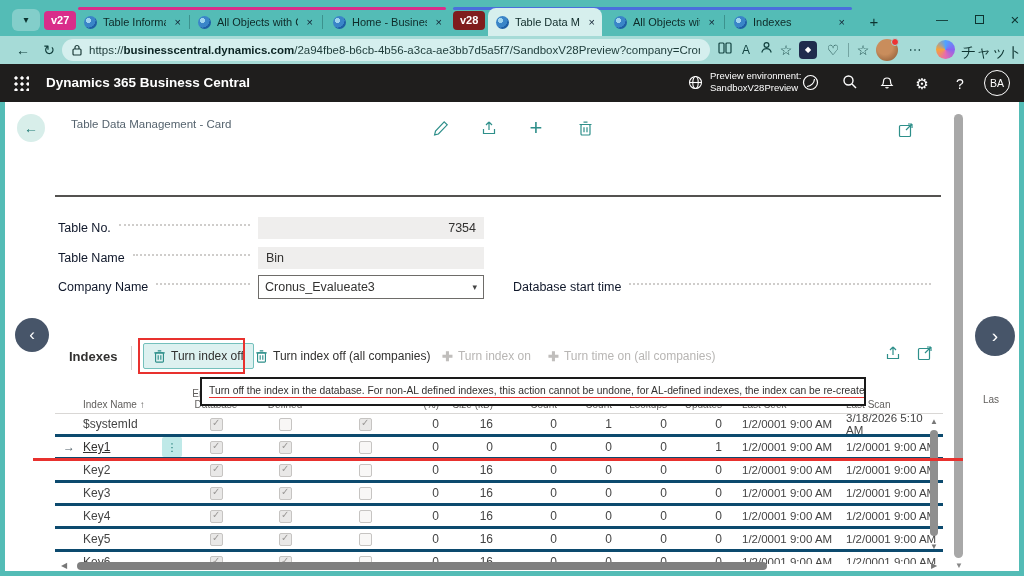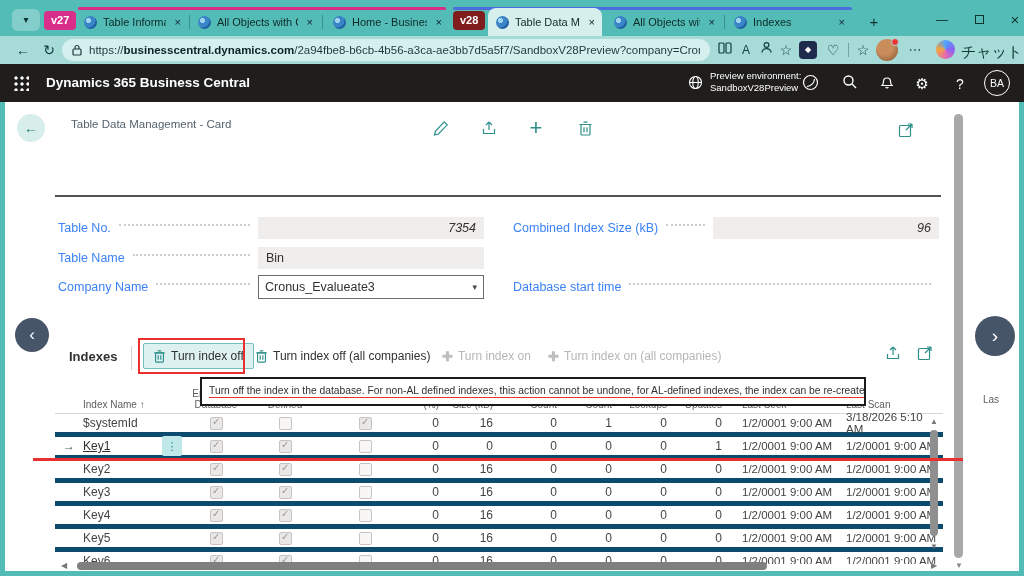--- a/index.html
+++ b/index.html
@@ -62,7 +62,7 @@
 
   
   .fieldrow{position:absolute;height:22px;display:flex;align-items:center;}
-  .flabel{font-size:12.5px;color:#3b82f6;white-space:nowrap;}
+  .flabel{font-size:12.5px;color:#0f172a;white-space:nowrap;}
   .leader{flex:1;border-bottom:2px dotted #cfcdcb;margin:0 8px 6px 8px;height:1px;}
   .fbox{width:226px;height:22px;background:#efeeed;font-size:12.5px;color:#323130;display:flex;align-items:center;padding:0 8px;}
   .fbox.num{justify-content:flex-end;font-style:italic;}

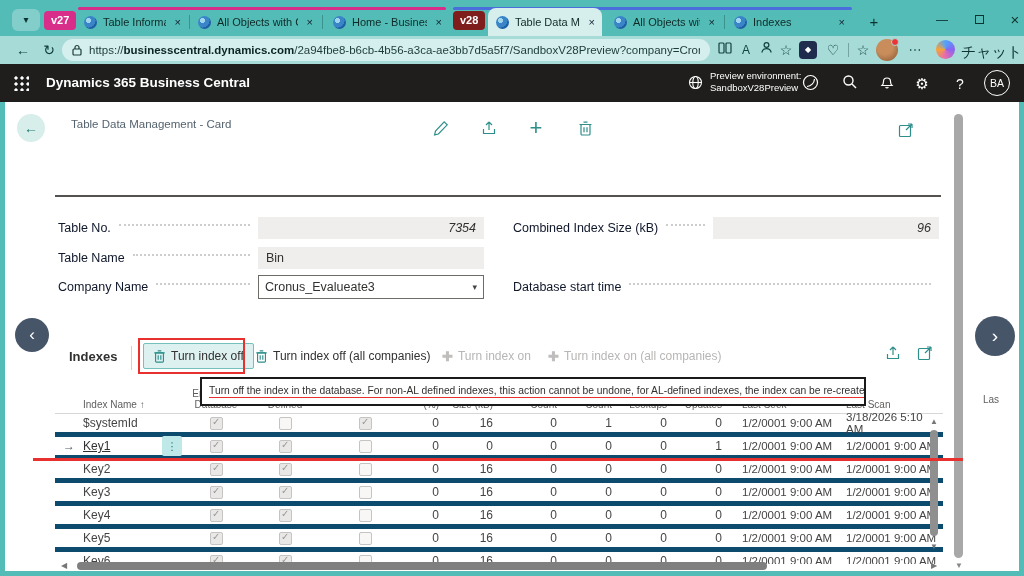--- a/index.html
+++ b/index.html
@@ -65,7 +65,7 @@
   .flabel{font-size:12.5px;color:#0f172a;white-space:nowrap;}
   .leader{flex:1;border-bottom:2px dotted #cfcdcb;margin:0 8px 6px 8px;height:1px;}
   .fbox{width:226px;height:22px;background:#efeeed;font-size:12.5px;color:#323130;display:flex;align-items:center;padding:0 8px;}
-  .fbox.num{justify-content:flex-end;font-style:italic;}
+  .fbox.num{justify-content:flex-end;}
   .fcombo{width:226px;height:24px;background:#fff;border:1px solid #6e6c69;font-size:12.5px;color:#323130;display:flex;align-items:center;padding:0 6px;cursor:pointer;}
   .fcombo .chev{margin-left:auto;color:#444;font-size:9px;}
 

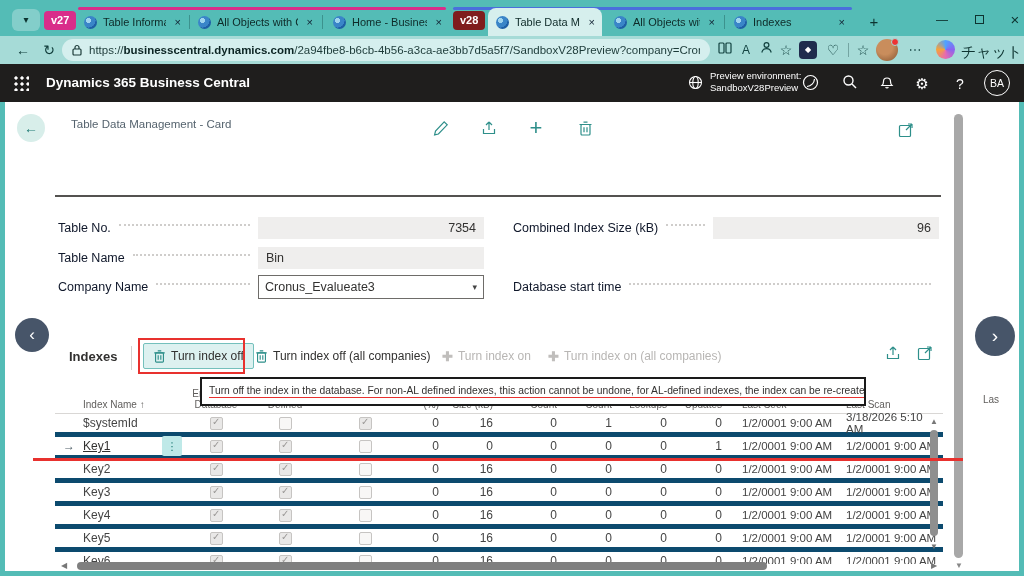--- a/index.html
+++ b/index.html
@@ -307,11 +307,6 @@
         </span>
     </div>
 
-    <div class="fieldrow" style="left:508px;top:115px;width:426px">
-      <span class="flabel">Combined Index Size (kB)</span>
-      <span class="leader"></span>
-      <span class="fbox num">96</span>
-    </div>
     <div class="fieldrow" style="left:508px;top:174px;width:426px">
       <span class="flabel">Database start time</span>
       <span class="leader"></span>

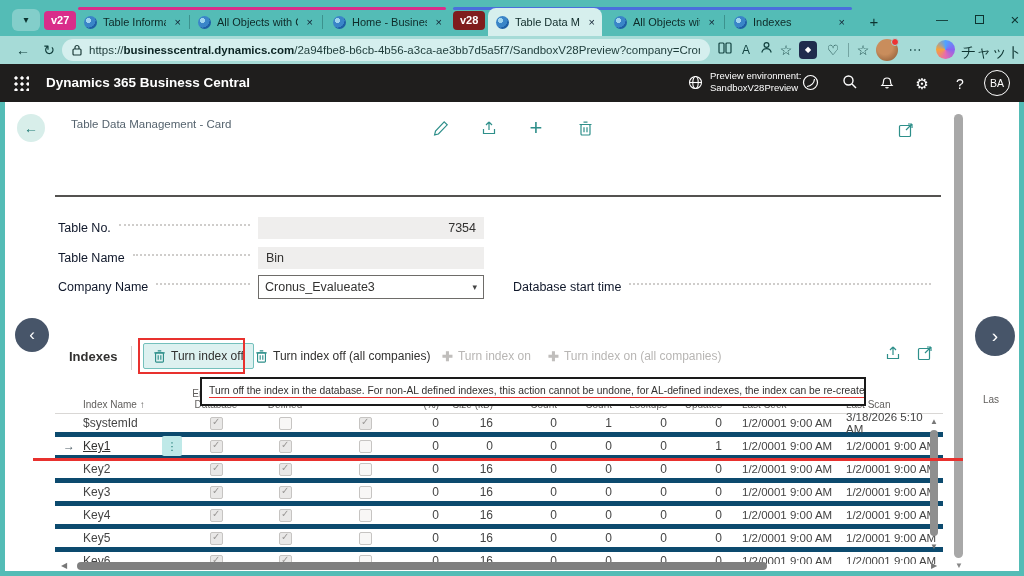--- a/index.html
+++ b/index.html
@@ -337,7 +337,7 @@
     </button>
     <button class="act act4">
       <span class="plusico">✚</span>
-      <span>Turn index on (all companies)</span>
+      <span>Turn time on (all companies)</span>
     </button>
     <div class="toolr" style="left:880px">
       <svg width="16" height="16" viewBox="0 0 16 16" style="color:#2e8f8a">

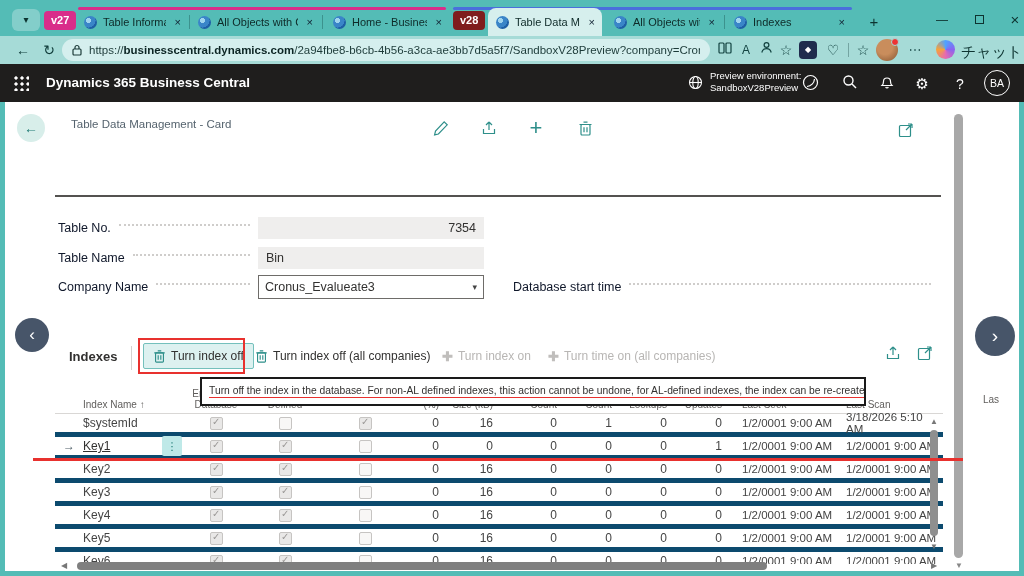--- a/index.html
+++ b/index.html
@@ -91,7 +91,7 @@
   .ghead{display:flex;height:26px;border-bottom:1px solid #d9d7d5;}
   .th{display:flex;flex-direction:column;justify-content:flex-end;padding-bottom:3px;font-size:10px;color:#605e5c;line-height:11px;white-space:nowrap;cursor:pointer;}
   .th span{display:block;}
-  .tr{display:flex;height:23px;border-bottom:5px solid #0c4a6e;align-items:center;cursor:pointer;}
+  .tr{display:flex;height:23px;border-bottom:3px solid #0c4a6e;align-items:center;cursor:pointer;}
   .td{display:flex;align-items:center;height:100%;}
   .c-ar{width:28px;justify-content:center;}
   .c-nm{width:76px;}

